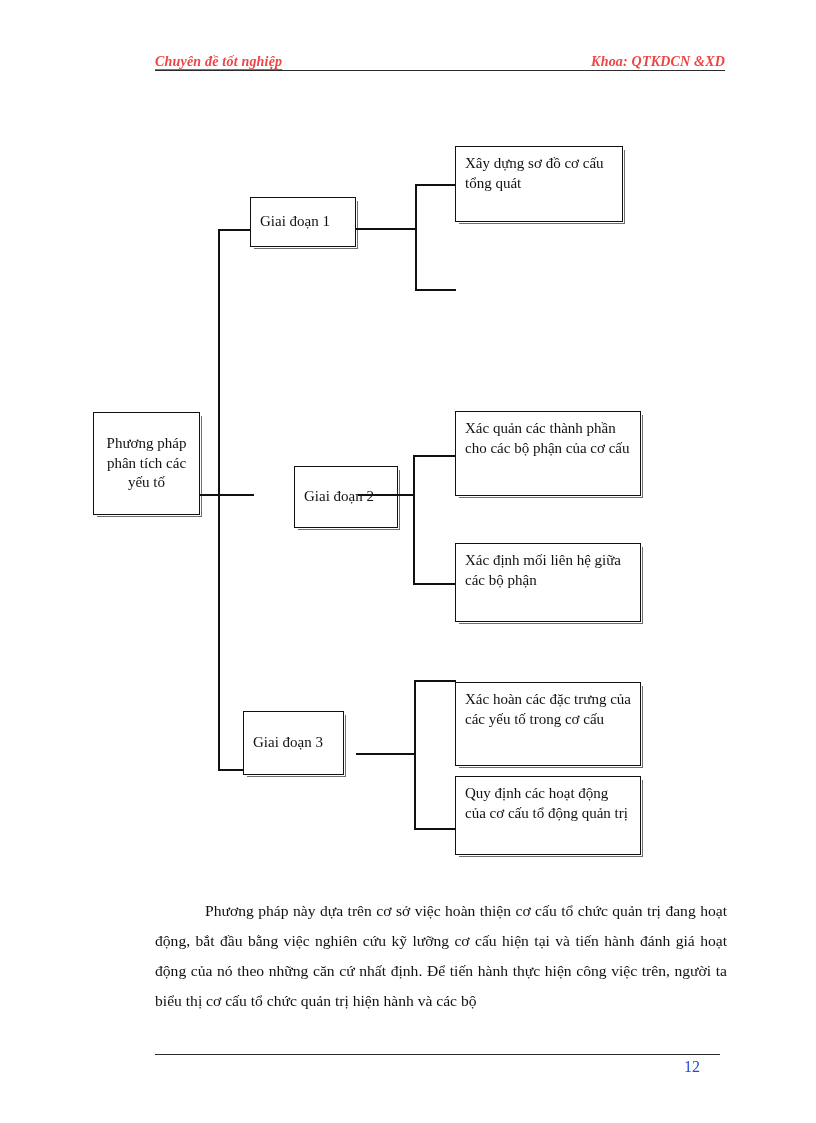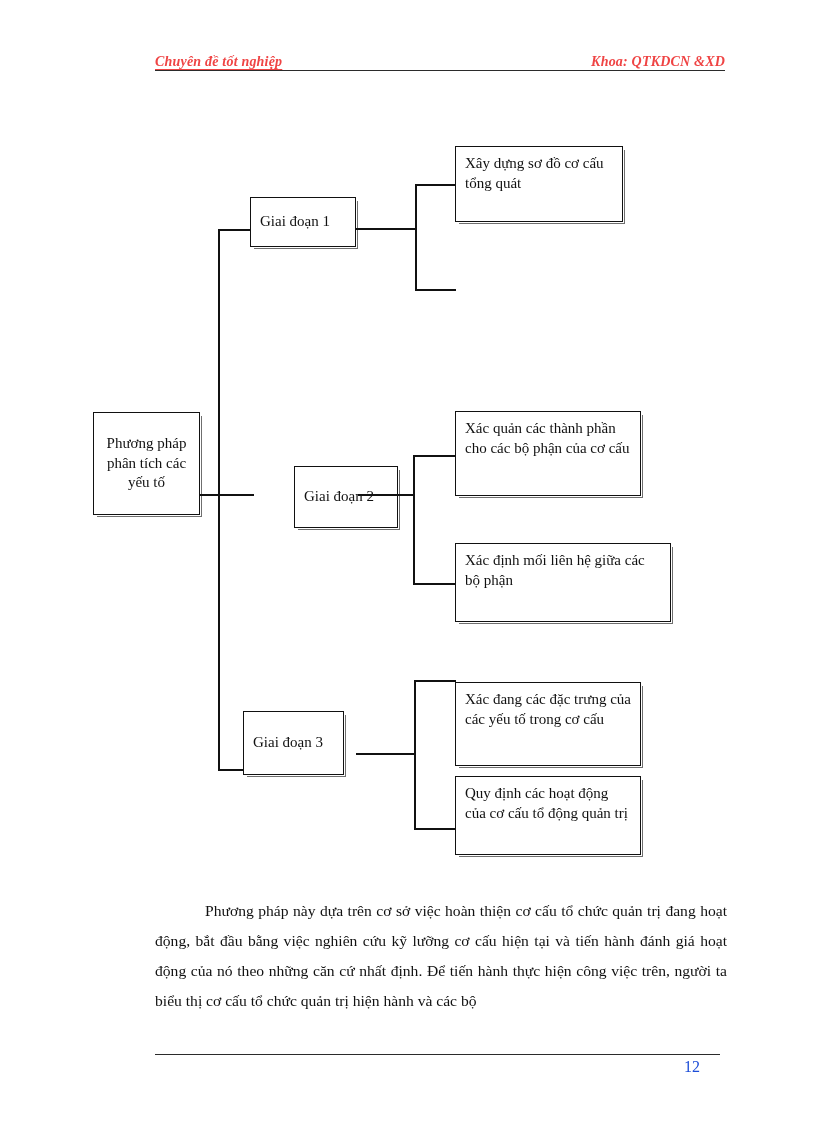--- a/index.html
+++ b/index.html
@@ -183,7 +183,7 @@
     <div class="node top-left" style="left:455px; top:411px; width:186px; height:85px;">
       <span>Xác quản các thành phần cho các bộ phận của cơ cấu</span>
     </div>
-    <div class="node top-left" style="left:455px; top:543px; width:216px; height:79px;">
+    <div class="node top-left" style="left:455px; top:543px; width:186px; height:79px;">
       <span>Xác định mối liên hệ giữa các bộ phận</span>
     </div>
 

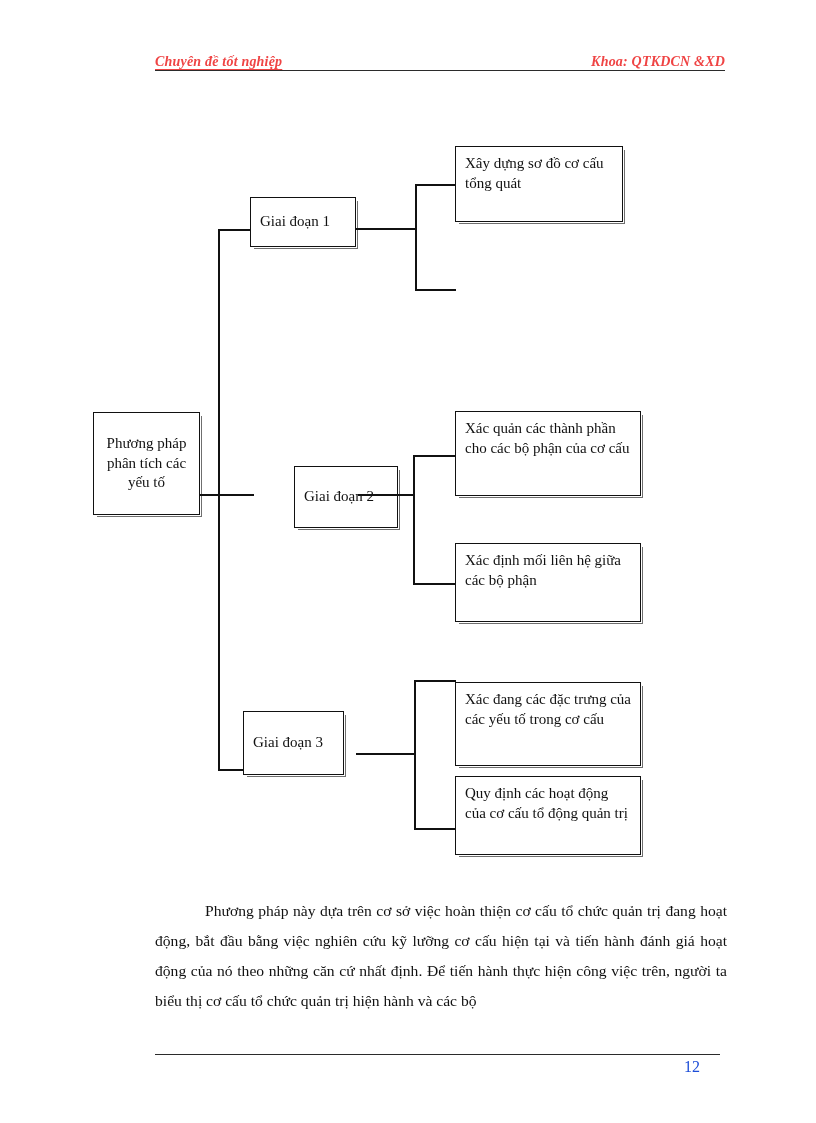--- a/index.html
+++ b/index.html
@@ -198,7 +198,7 @@
     <div class="line h" style="left:414px; top:828px; width:42px;"></div>
 
     <div class="node top-left" style="left:455px; top:682px; width:186px; height:84px;">
-      <span>Xác đang  các đặc trưng của các yếu tố trong cơ cấu</span>
+      <span>Xác hoàn  các đặc trưng của các yếu tố trong cơ cấu</span>
     </div>
     <div class="node top-left" style="left:455px; top:776px; width:186px; height:79px;">
       <span>Quy định các hoạt động của cơ cấu tổ động quản trị</span>

